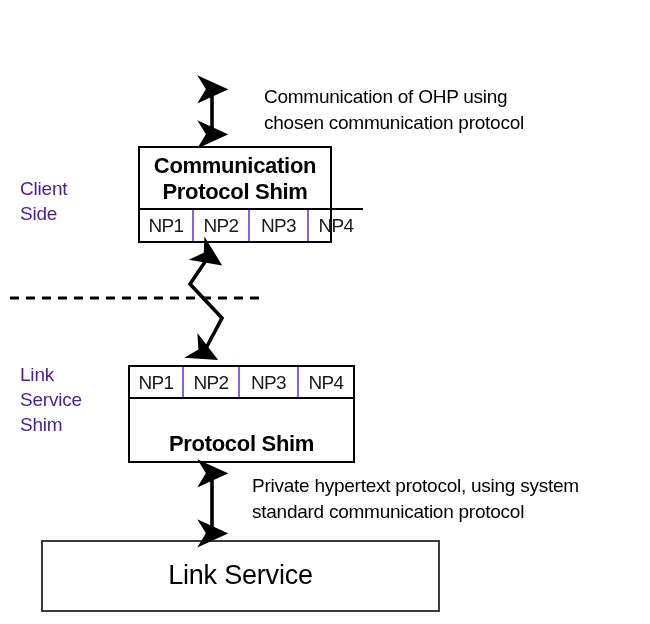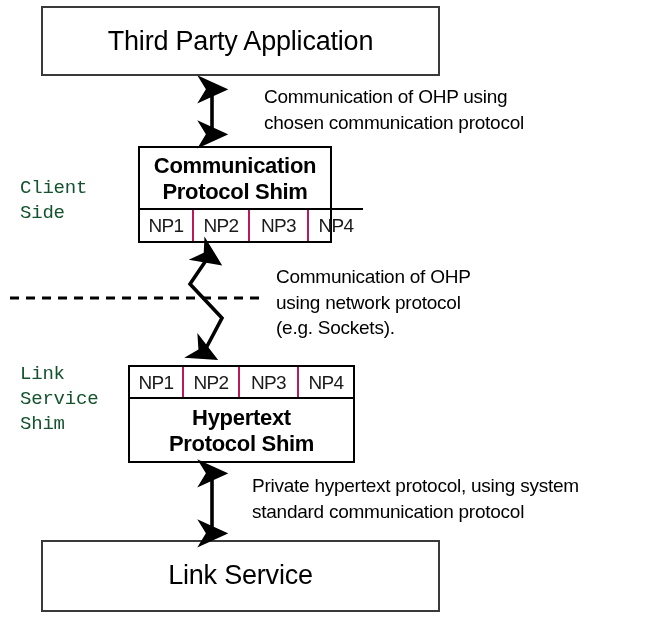--- a/index.html
+++ b/index.html
@@ -100,9 +100,6 @@
 
 <div id="stage">
 
-  <div class="box" style="left:41px; top:6px; width:399px; height:70px;">
-    <div class="big-label" style="top:18px;">Third Party Application</div>
-  </div>
 
   <div class="note" style="left:264px; top:84px; width:340px;">Communication of OHP using
 chosen communication protocol</div>

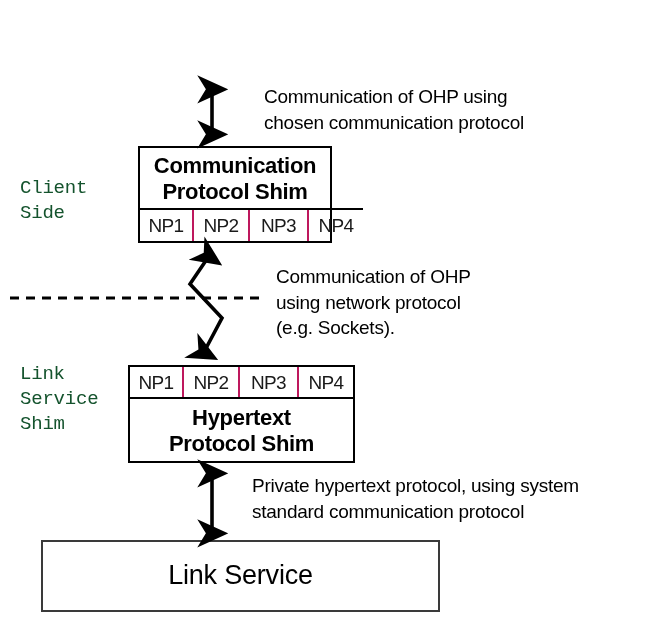--- a/index.html
+++ b/index.html
@@ -76,8 +76,7 @@
     font-size: 19px;
     line-height: 1.32;
     letter-spacing: -0.2px;
-    color: #14532d;
-    font-family: Liberation Mono, monospace;
+    color: #4c1d95;
   }
   .note {
     position: absolute;

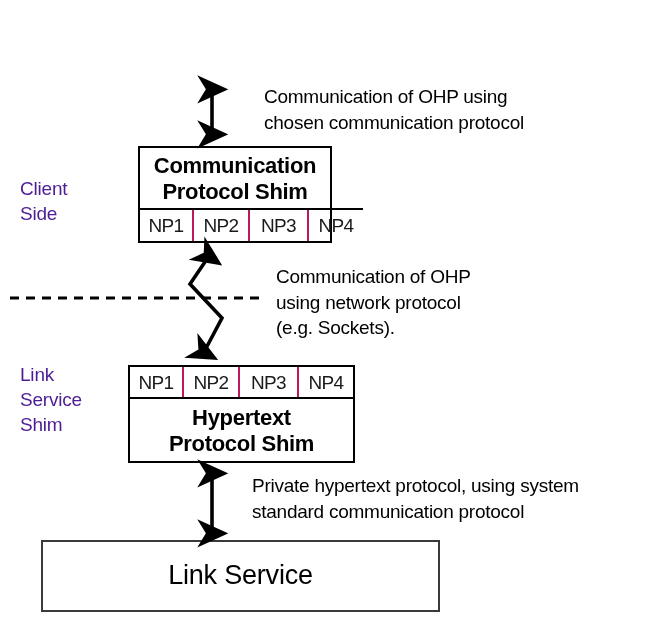--- a/index.html
+++ b/index.html
@@ -56,7 +56,7 @@
   .np-cell {
     position: absolute;
     box-sizing: border-box;
-    border-left: 2px solid #be185d;
+    border-left: 2px solid #8b5cf6;
     display: flex;
     align-items: center;
     justify-content: center;

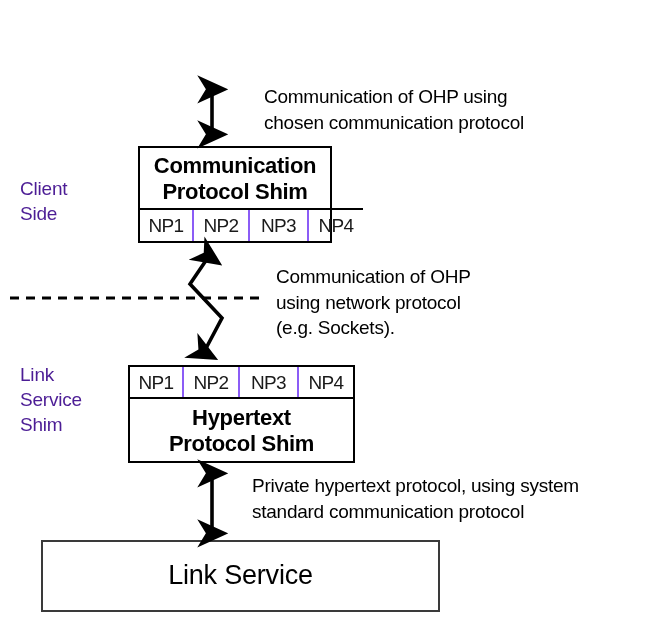--- a/index.html
+++ b/index.html
@@ -126,9 +126,6 @@
     </div>
   </div>
 
-  <div class="note" style="left:276px; top:264px; width:300px;">Communication of OHP
-using network protocol
-(e.g. Sockets).</div>
 
   <div class="side-label" style="left:20px; top:362px; width:110px; white-space:pre-line;">Link
 Service

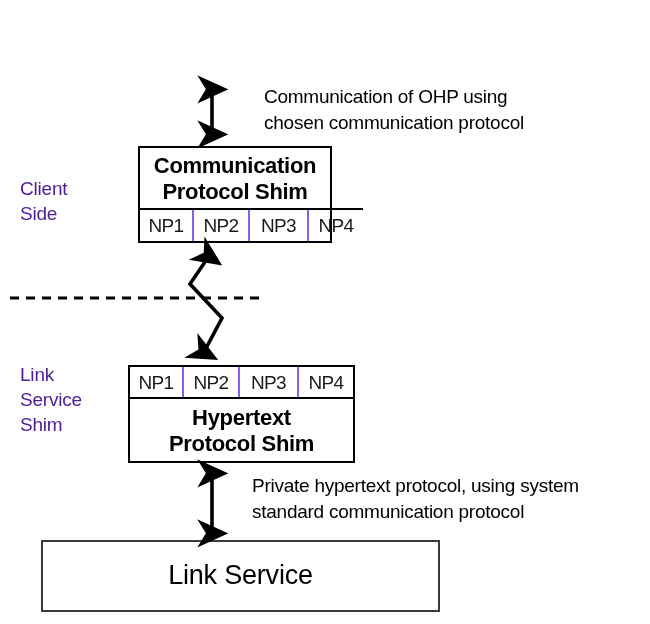--- a/index.html
+++ b/index.html
@@ -147,7 +147,6 @@
 
     <div class="np-divider" style="left:0; top:30px; width:223px;"></div>
 
-    <div class="shim-title" style="top:38px;">Hypertext</div>
     <div class="shim-title" style="top:64px;">Protocol Shim</div>
   </div>
 

